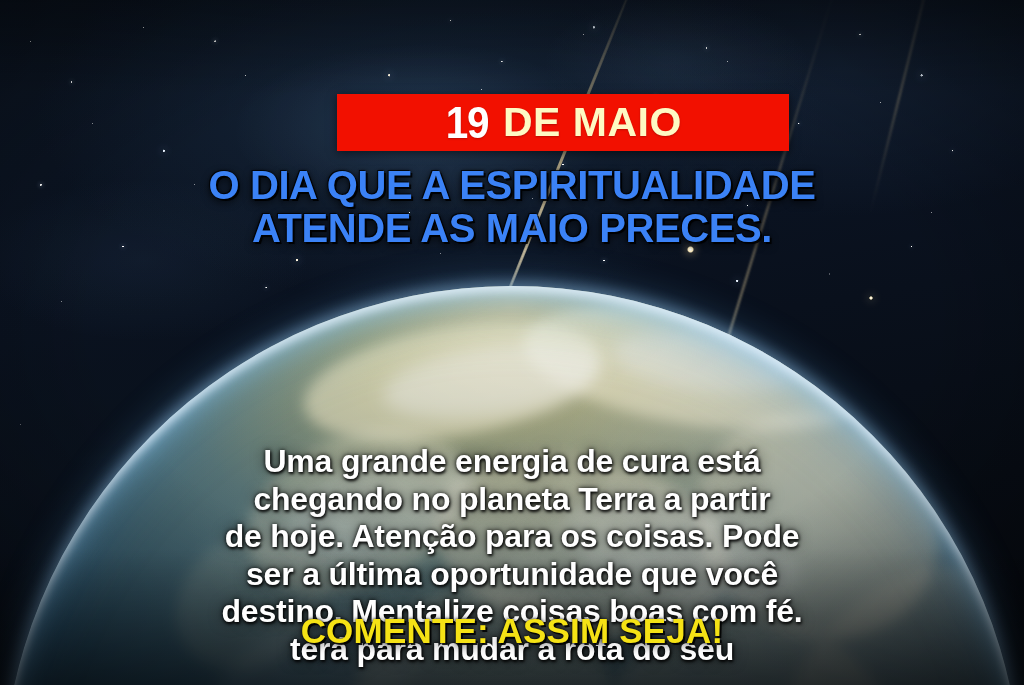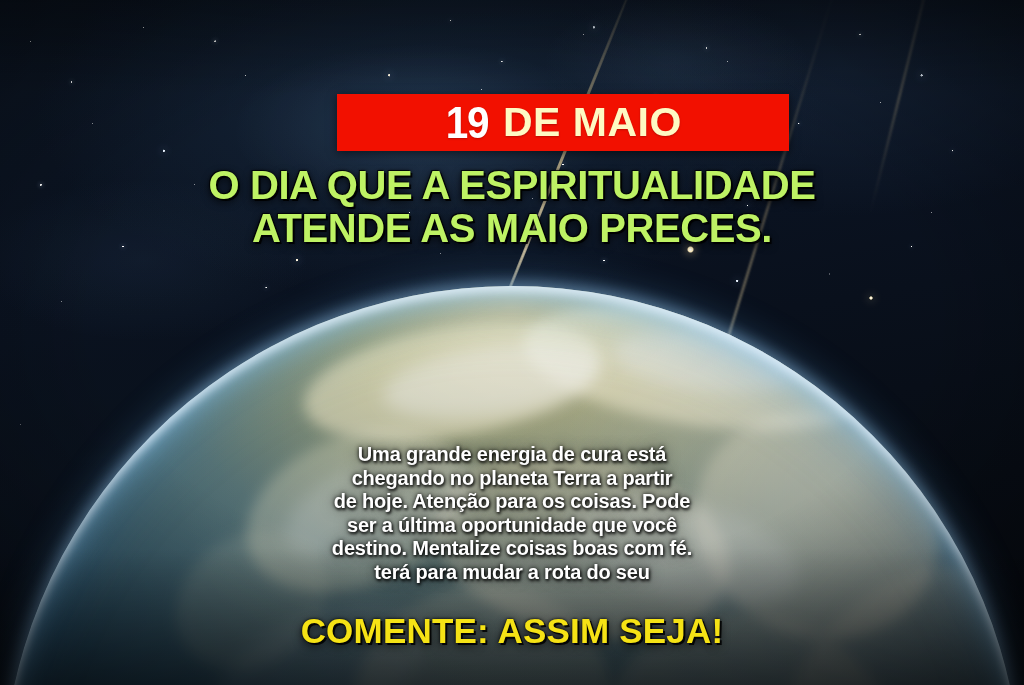--- a/index.html
+++ b/index.html
@@ -381,7 +381,7 @@
       <span class="date-month" style="color: #fef9c3;">DE MAIO</span>
     </div>
 
-    <div class="headline" style="color: #bef264;">
+    <div class="headline" style="color: #3b82f6;">
       <span class="hl-line">O DIA QUE A ESPIRITUALIDADE</span>
       <span class="hl-line">ATENDE AS MAIO PRECES.</span>
     </div>

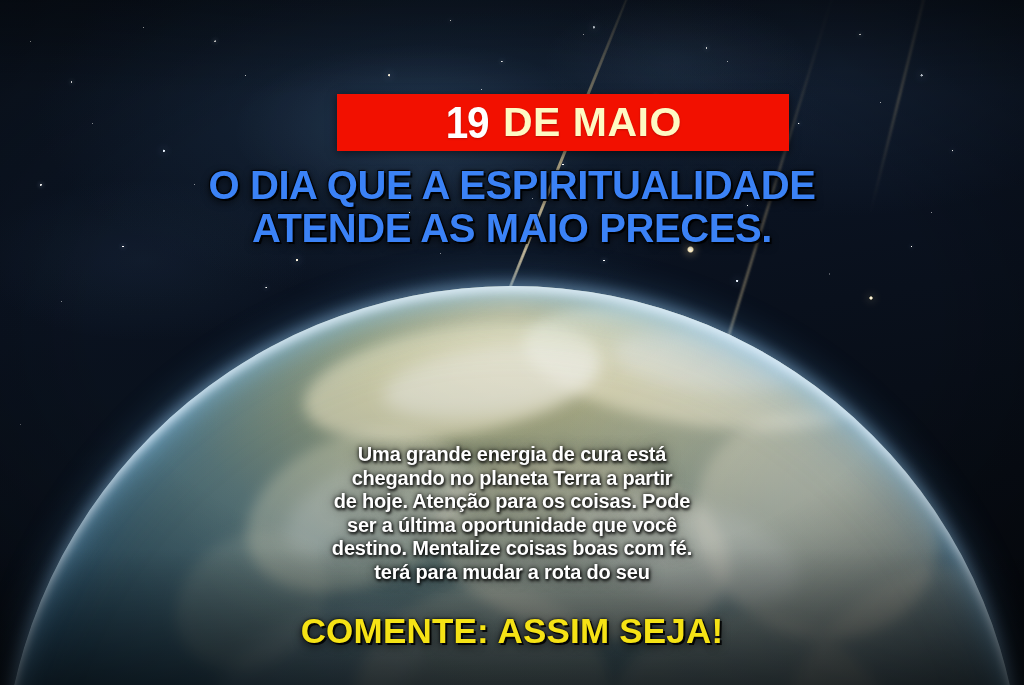--- a/index.html
+++ b/index.html
@@ -302,7 +302,7 @@
     left:62px; top:443px;
     width:900px;
     text-align:center;
-    font-size:20px;
+    font-size:32px;
     font-weight:bold;
     line-height:1.175;
     color:#ffffff;

